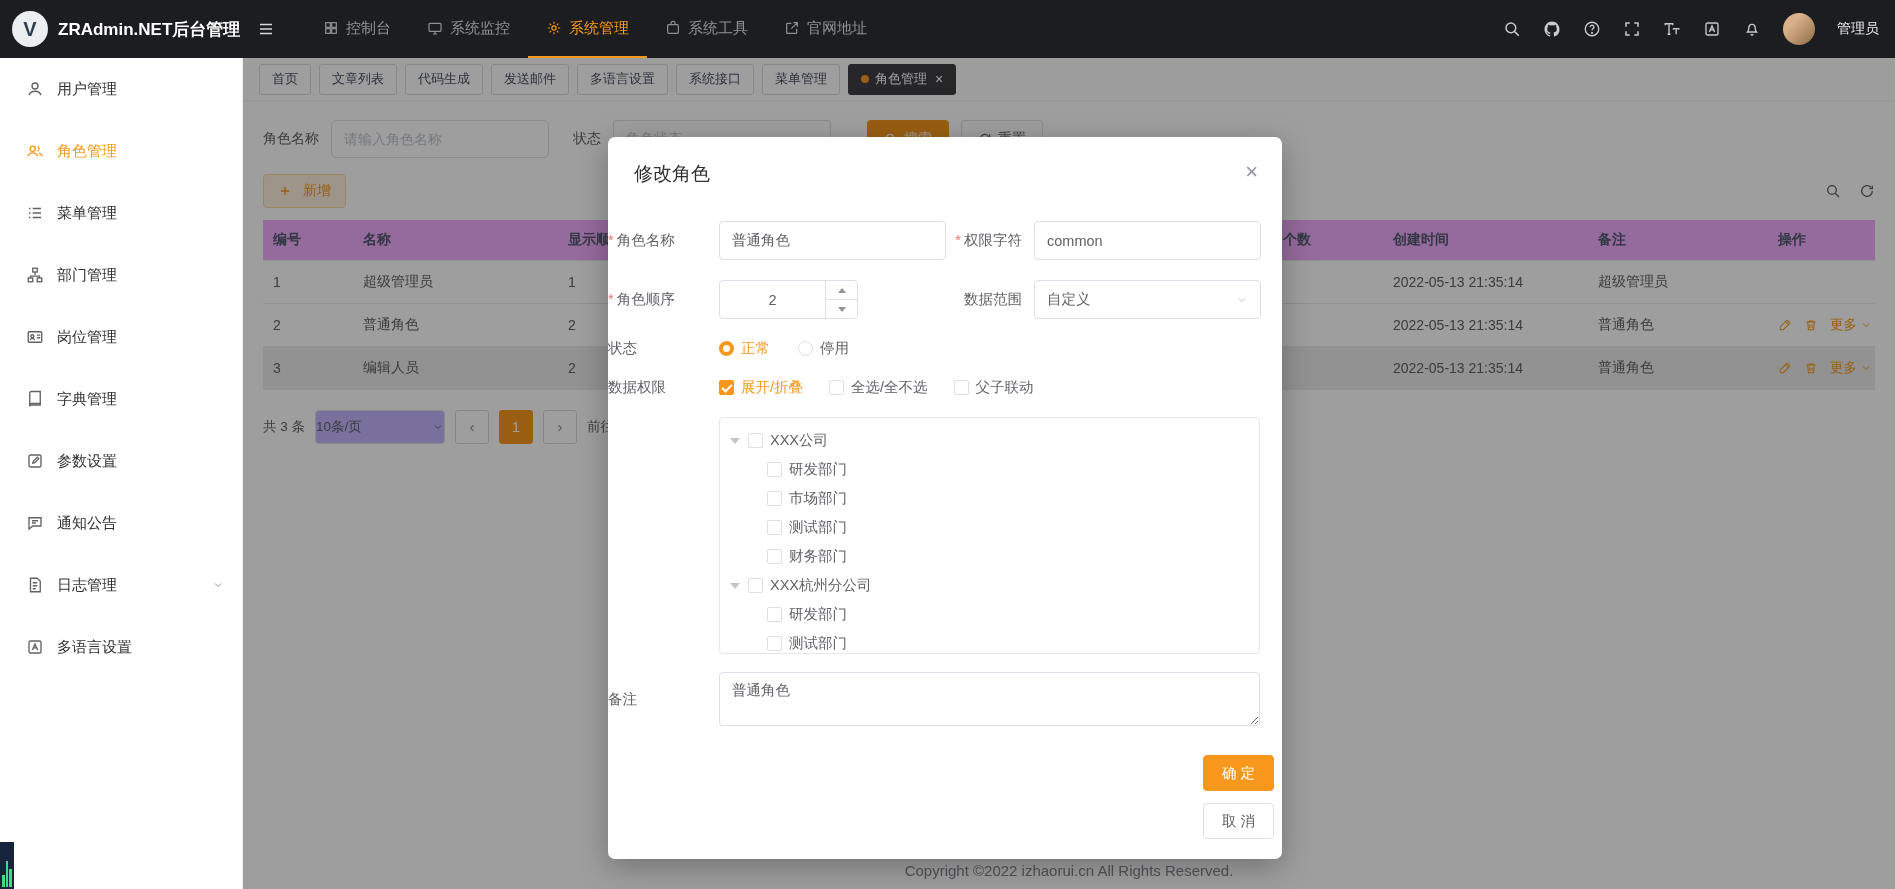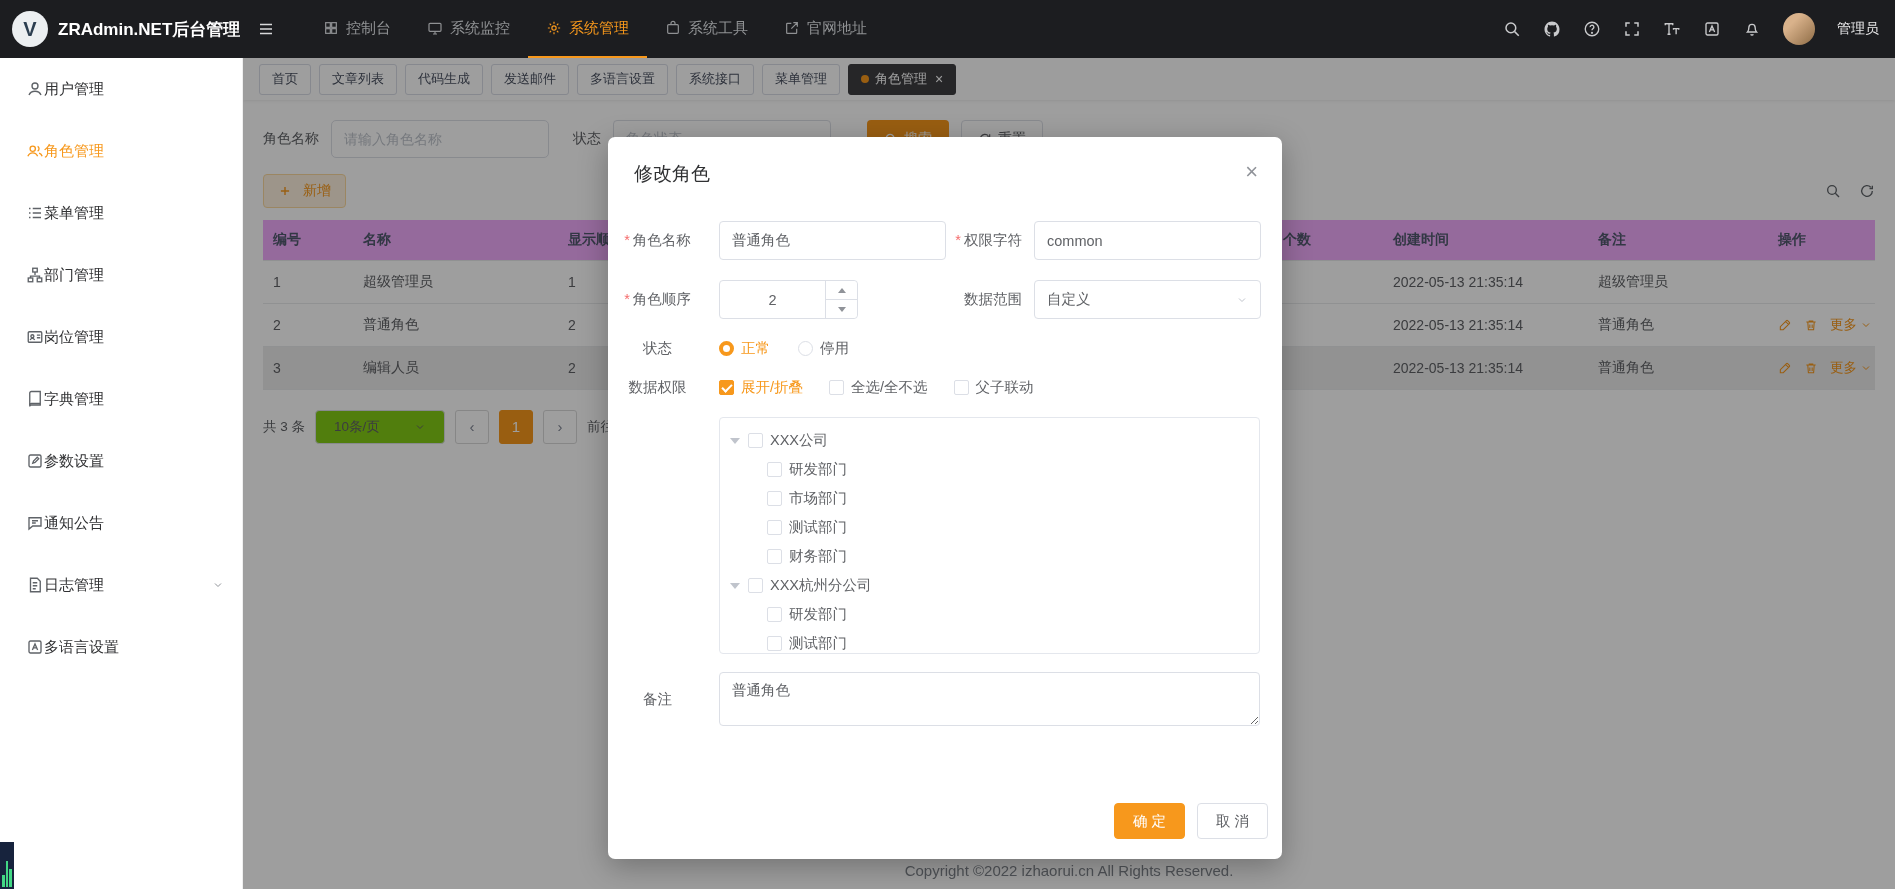--- a/index.html
+++ b/index.html
@@ -32,7 +32,7 @@
 
   
   .sidebar{position:absolute;top:58px;left:0;bottom:0;width:243px;background:#fff;z-index:20;border-right:1px solid #efefef;}
-  .side-item{height:62px;display:flex;align-items:center;padding:0 18px 0 26px;color:var(--text-dark);font-size:15px;cursor:pointer;}
+  .side-item{height:62px;display:flex;align-items:center;gap:13px;padding:0 18px 0 26px;color:var(--text-dark);font-size:15px;cursor:pointer;}
   .side-item .sic{color:#5f6368;}
   .side-item.active{color:var(--accent);}
   .side-item.active .sic{color:var(--accent);}

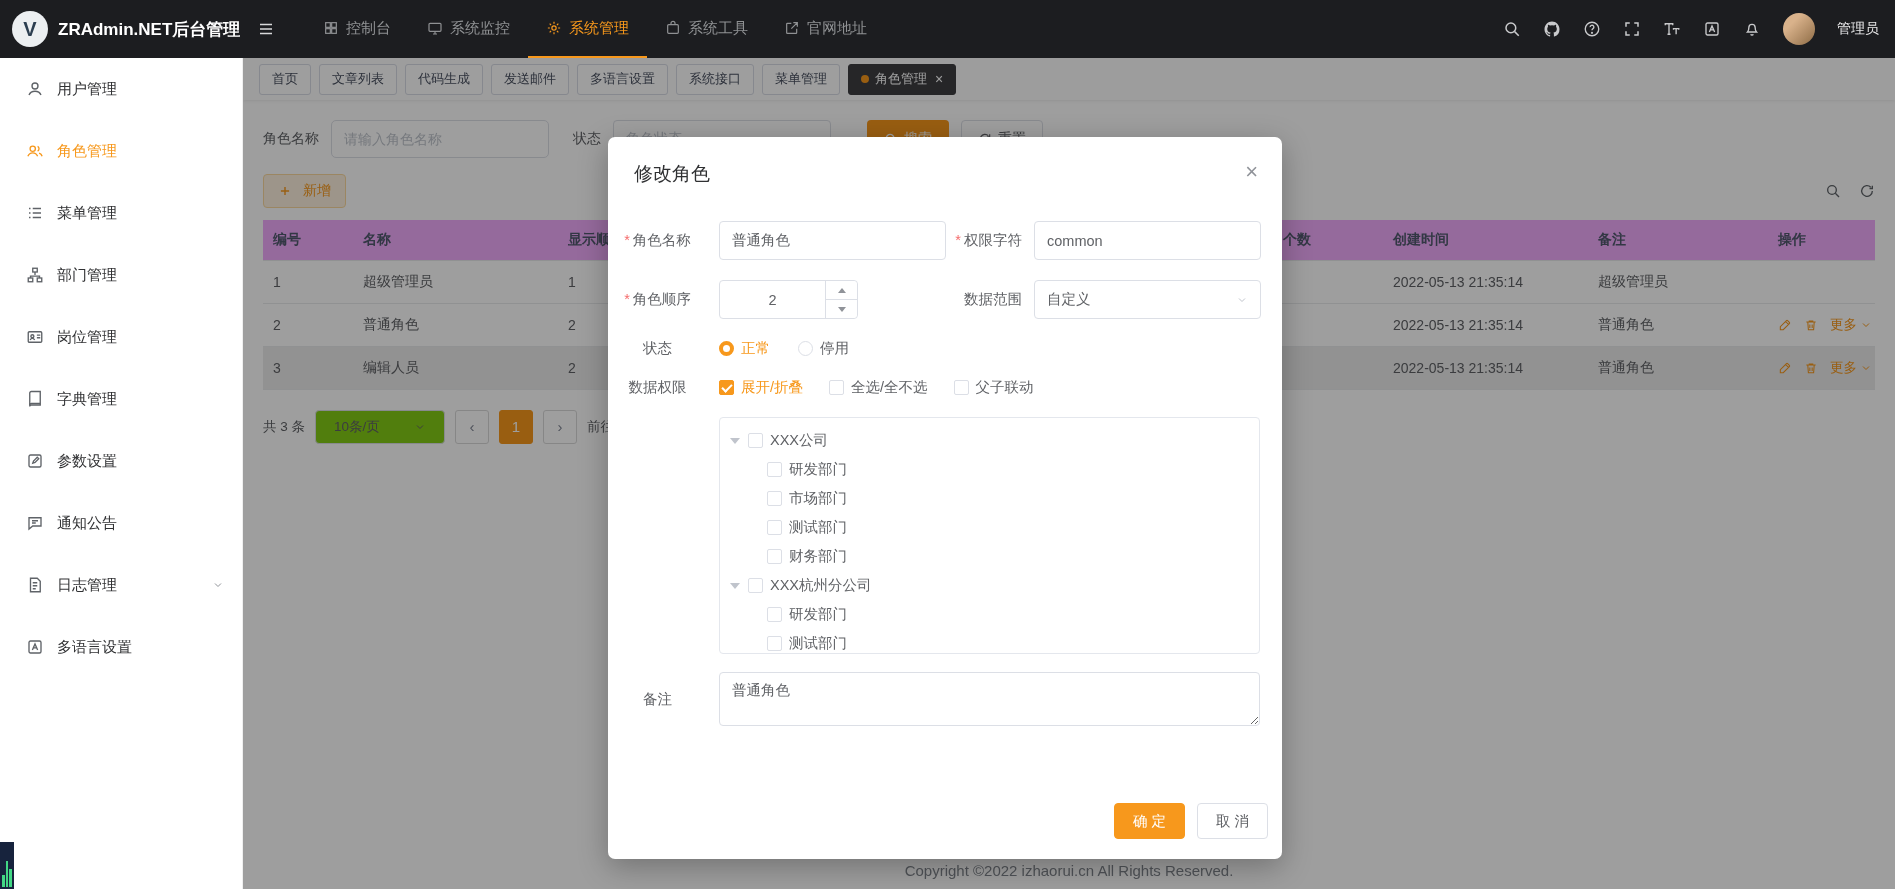--- a/index.html
+++ b/index.html
@@ -86,7 +86,7 @@
   .dlg-close{font-size:22px;color:#909399;line-height:1;cursor:pointer;}
   .dlg-body{padding-top:34px;}
   .drow{display:flex;align-items:center;margin-bottom:20px;}
-  .dlabel{width:111px;flex:none;text-align:center;padding-right:12px;color:var(--text);font-size:14.5px;}
+  .dlabel{width:111px;flex:none;text-align:left;padding-right:12px;color:var(--text);font-size:14.5px;}
   .dlabel2{width:88px;flex:none;text-align:right;padding-right:12px;color:var(--text);font-size:14.5px;}
   .req{color:#f56c6c;margin-right:3px;}
   .dfield{width:227px;flex:none;}

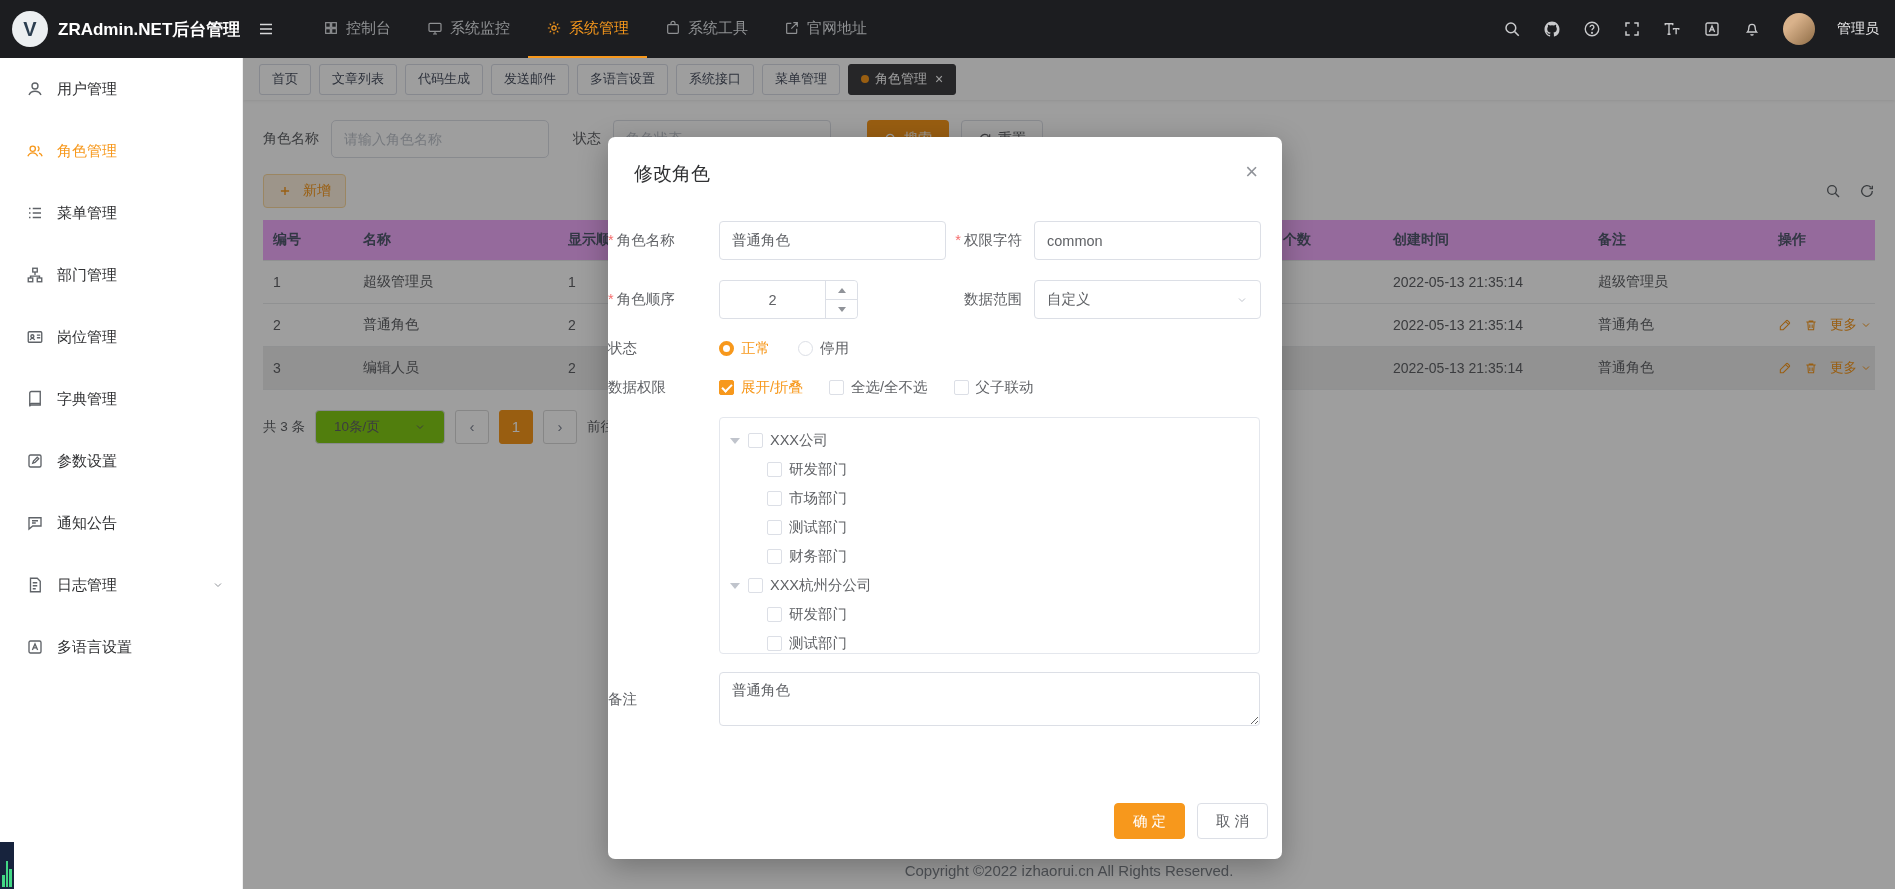--- a/index.html
+++ b/index.html
@@ -70,7 +70,7 @@
   .op{display:inline-flex;align-items:center;gap:3px;color:var(--accent);cursor:pointer;font-size:13.5px;}
 
   .pagi{display:flex;align-items:center;gap:10px;padding:20px;font-size:13.5px;color:var(--text);}
-  .pagi-select{width:130px;height:34px;border:1px solid var(--border);border-radius:4px;display:flex;align-items:center;justify-content:space-between;padding:0 18px;cursor:pointer;background:#84cc16;}
+  .pagi-select{width:130px;height:34px;border:1px solid var(--border);border-radius:4px;display:flex;align-items:center;justify-content:space-between;padding:0 0;cursor:pointer;background:#c4b5fd;}
   .pagi-btn{min-width:34px;height:34px;border:1px solid #d9d9d9;border-radius:3px;background:#fff;display:flex;align-items:center;justify-content:center;color:#808695;cursor:pointer;font-size:15px;}
   .pagi-btn.cur{background:var(--accent);border-color:var(--accent);color:#fff;}
   .goto-inp{width:44px;height:34px;border:1px solid var(--border);border-radius:4px;text-align:center;color:var(--text);outline:none;}

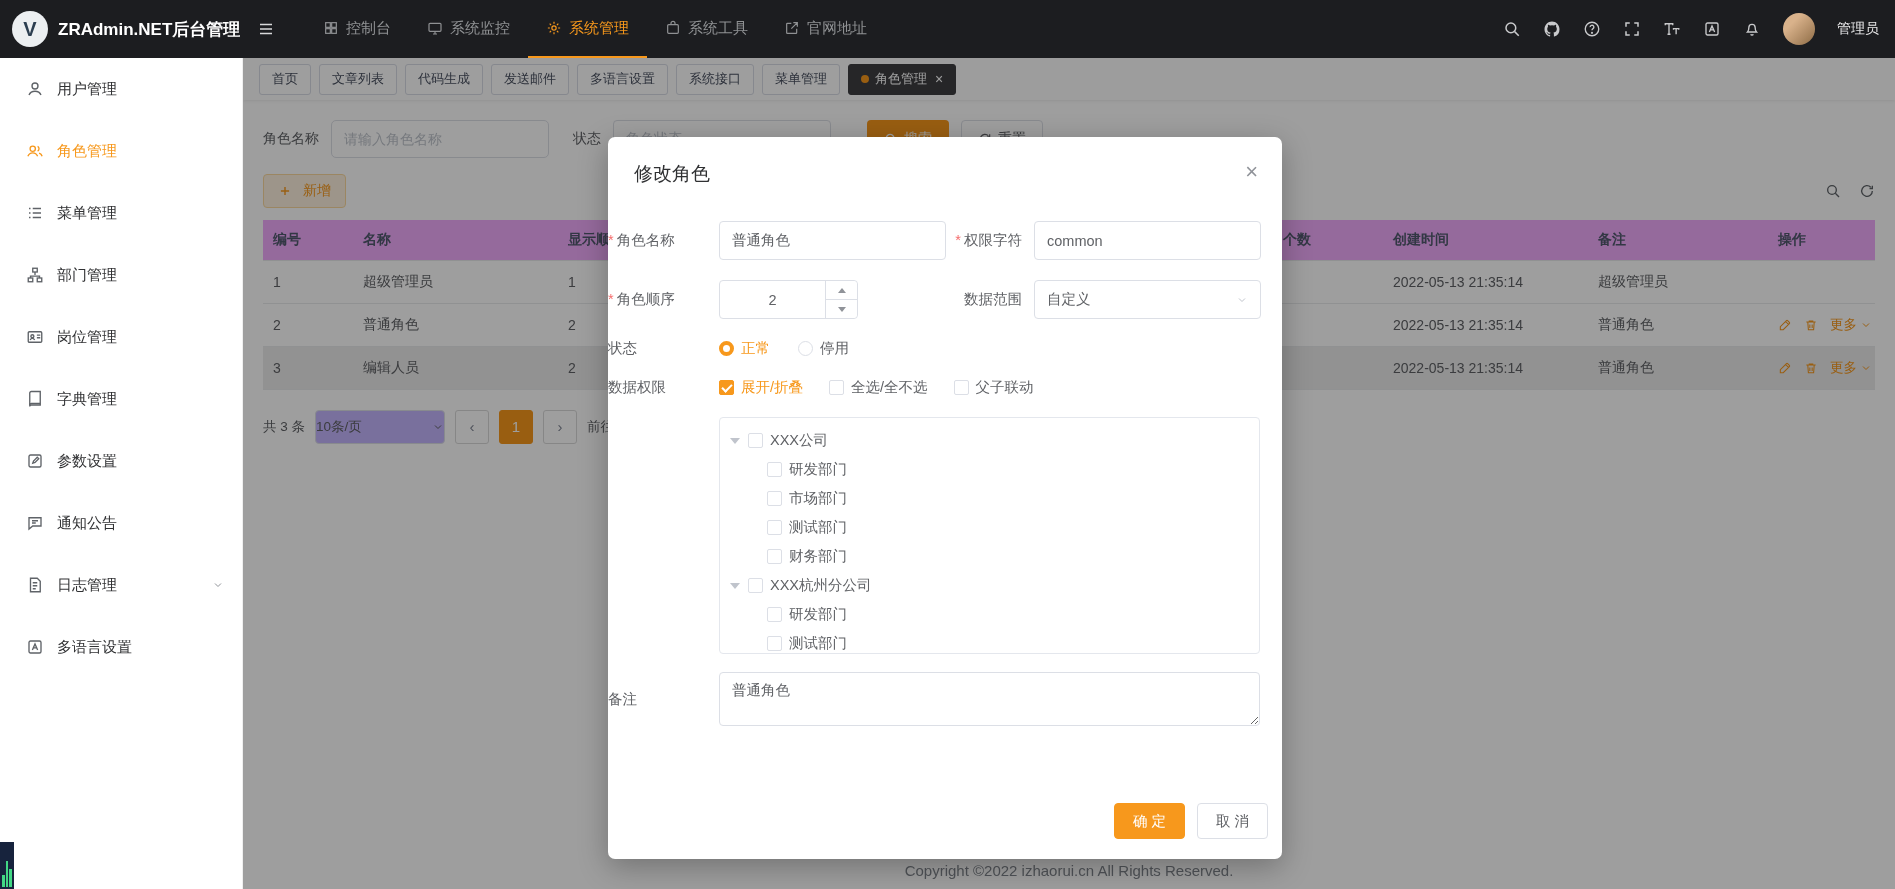--- a/index.html
+++ b/index.html
@@ -116,7 +116,7 @@
   .tcaret i{width:0;height:0;border:5px solid transparent;border-top:6px solid #c0c4cc;margin-top:5px;}
   .tcb{width:15px;height:15px;border:1px solid var(--border);border-radius:2px;background:#fff;margin:0 7px 0 6px;flex:none;}
   .dtextarea{width:541px;height:54px;border:1px solid var(--border);border-radius:4px;padding:8px 12px;font-size:14.5px;color:var(--text);font-family:"Liberation Sans","DejaVu Sans",sans-serif;resize:both;outline:none;}
-  .dlg-foot{position:absolute;right:14px;bottom:20px;display:flex;gap:12px;}
+  .dlg-foot{position:absolute;right:8px;bottom:20px;display:flex;gap:12px;flex-direction:column;}
   .btn-confirm{height:36px;padding:0 18px;border-radius:4px;background:var(--accent);border:1px solid var(--accent);color:#fff;font-size:14.5px;cursor:pointer;}
   .btn-cancel{height:36px;padding:0 18px;border-radius:4px;background:#fff;border:1px solid var(--border);color:var(--text);font-size:14.5px;cursor:pointer;}
 

